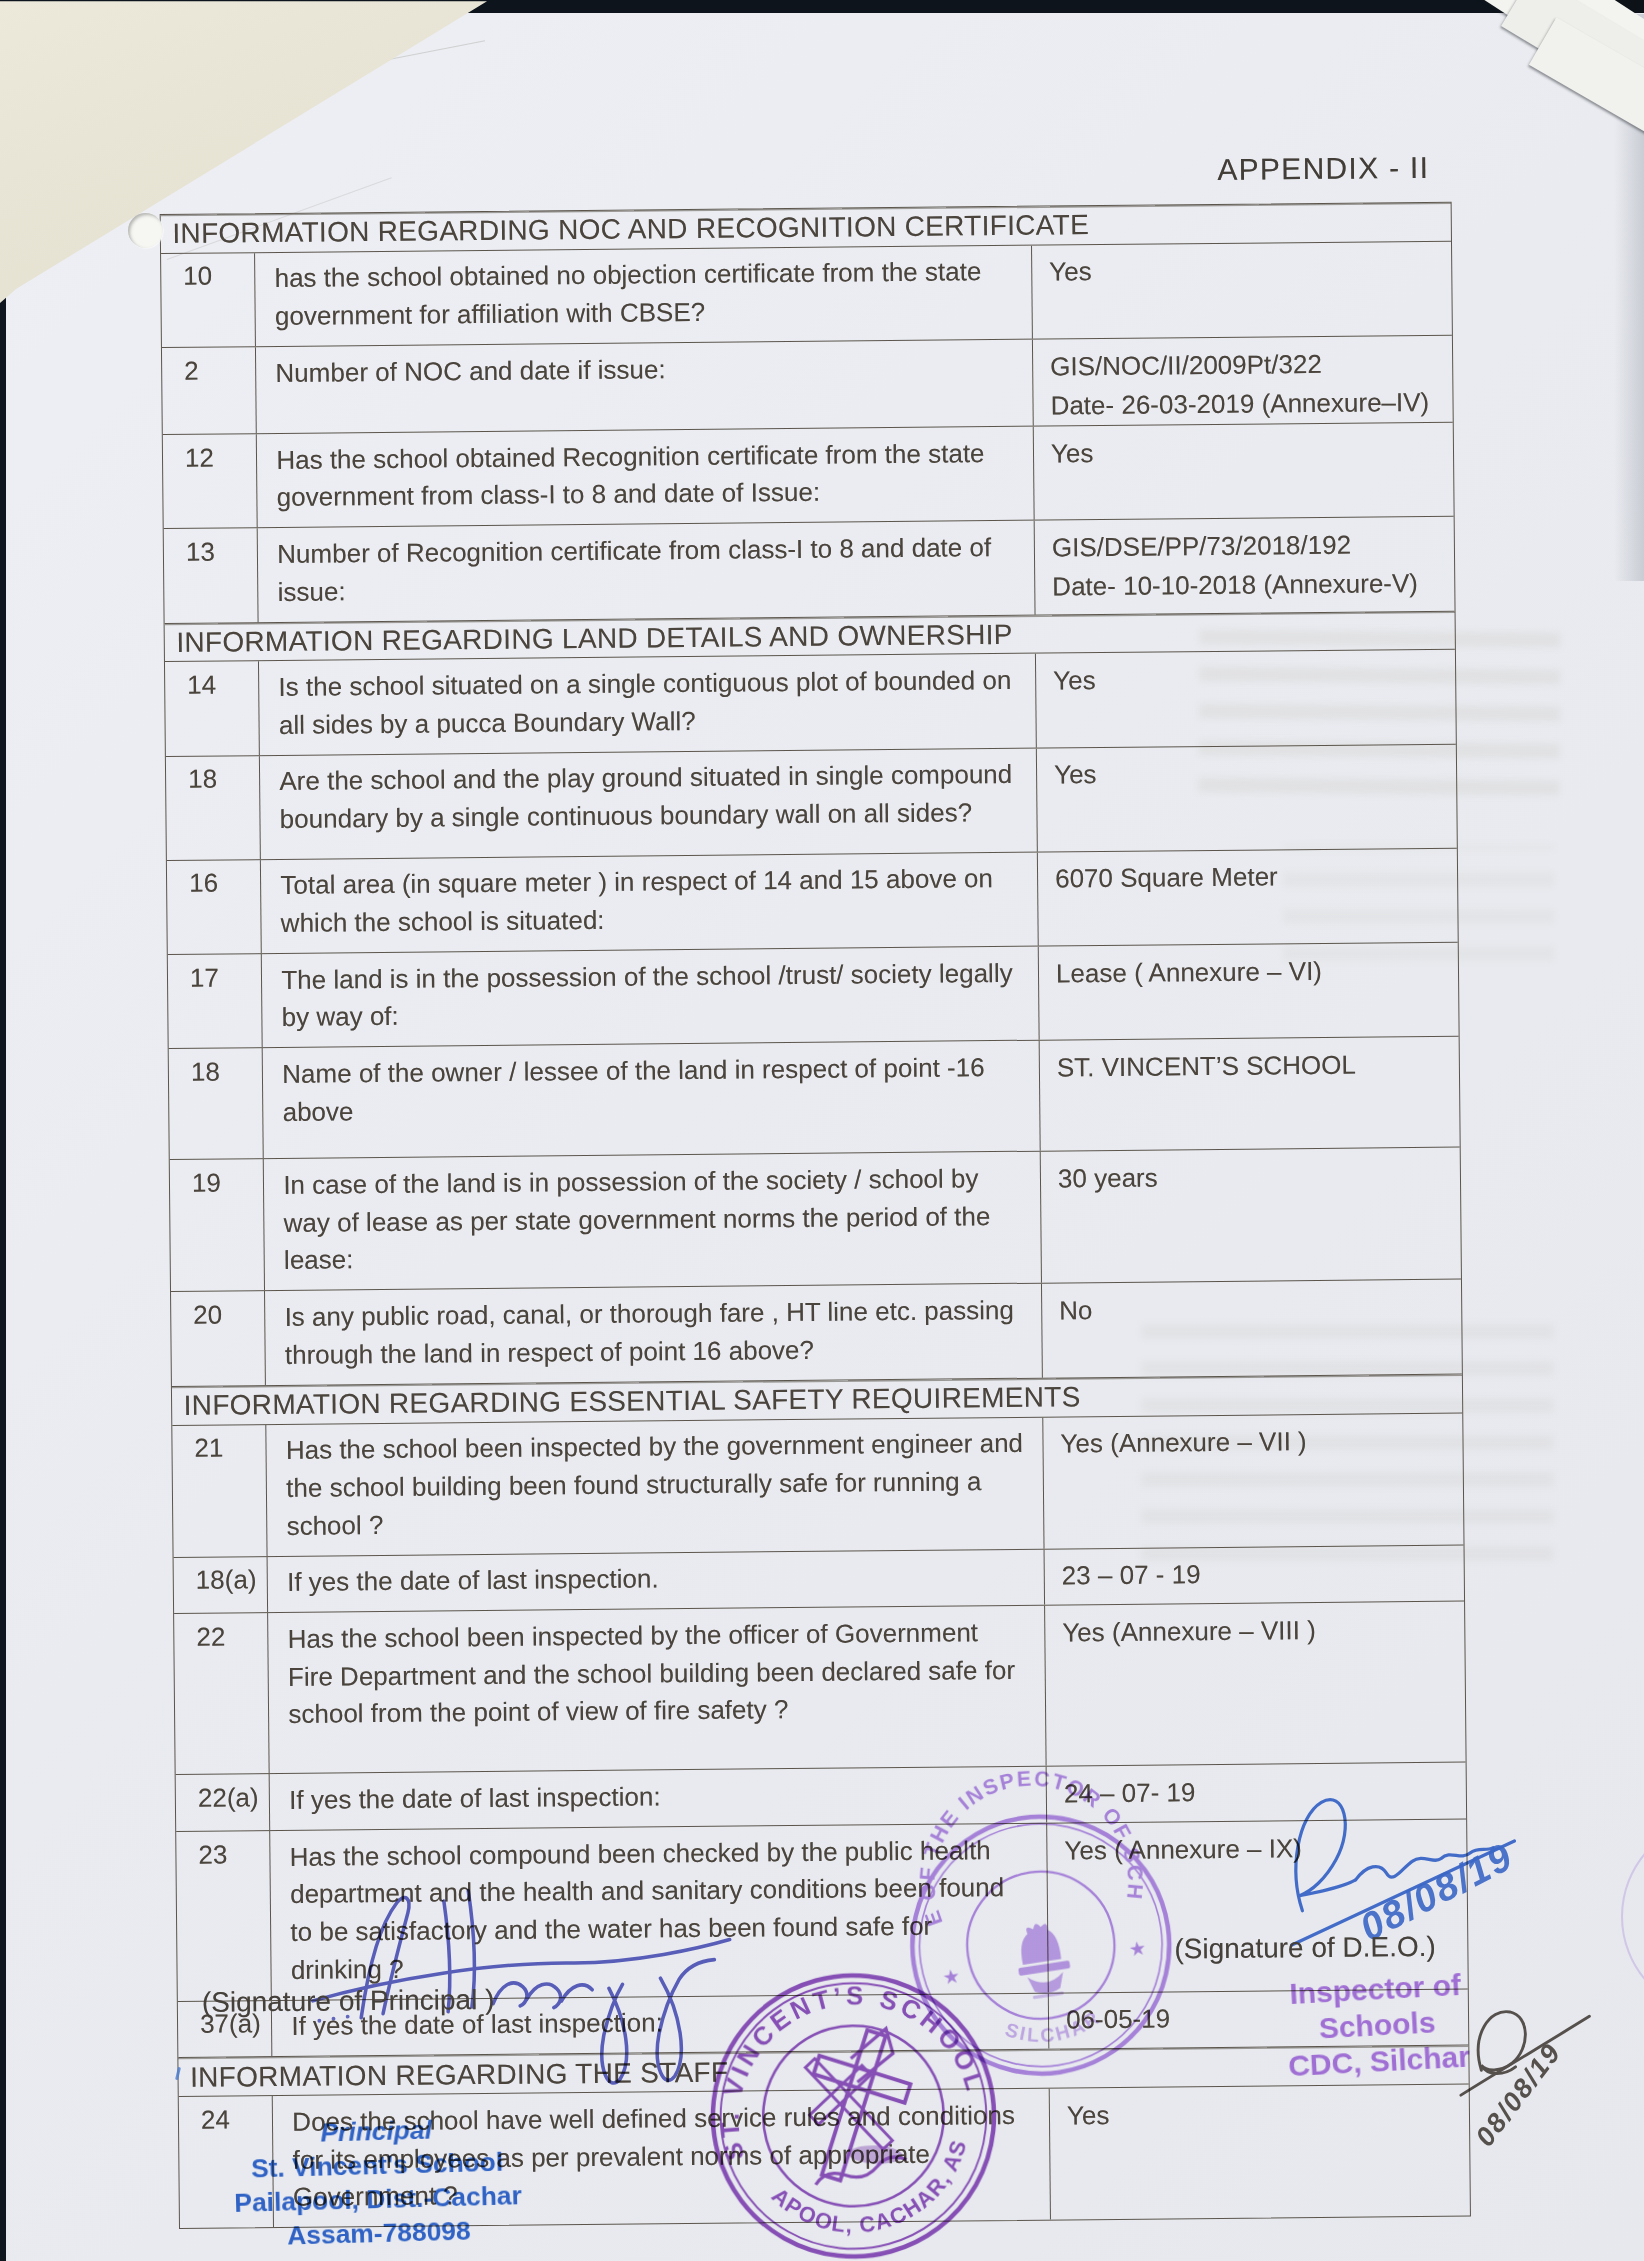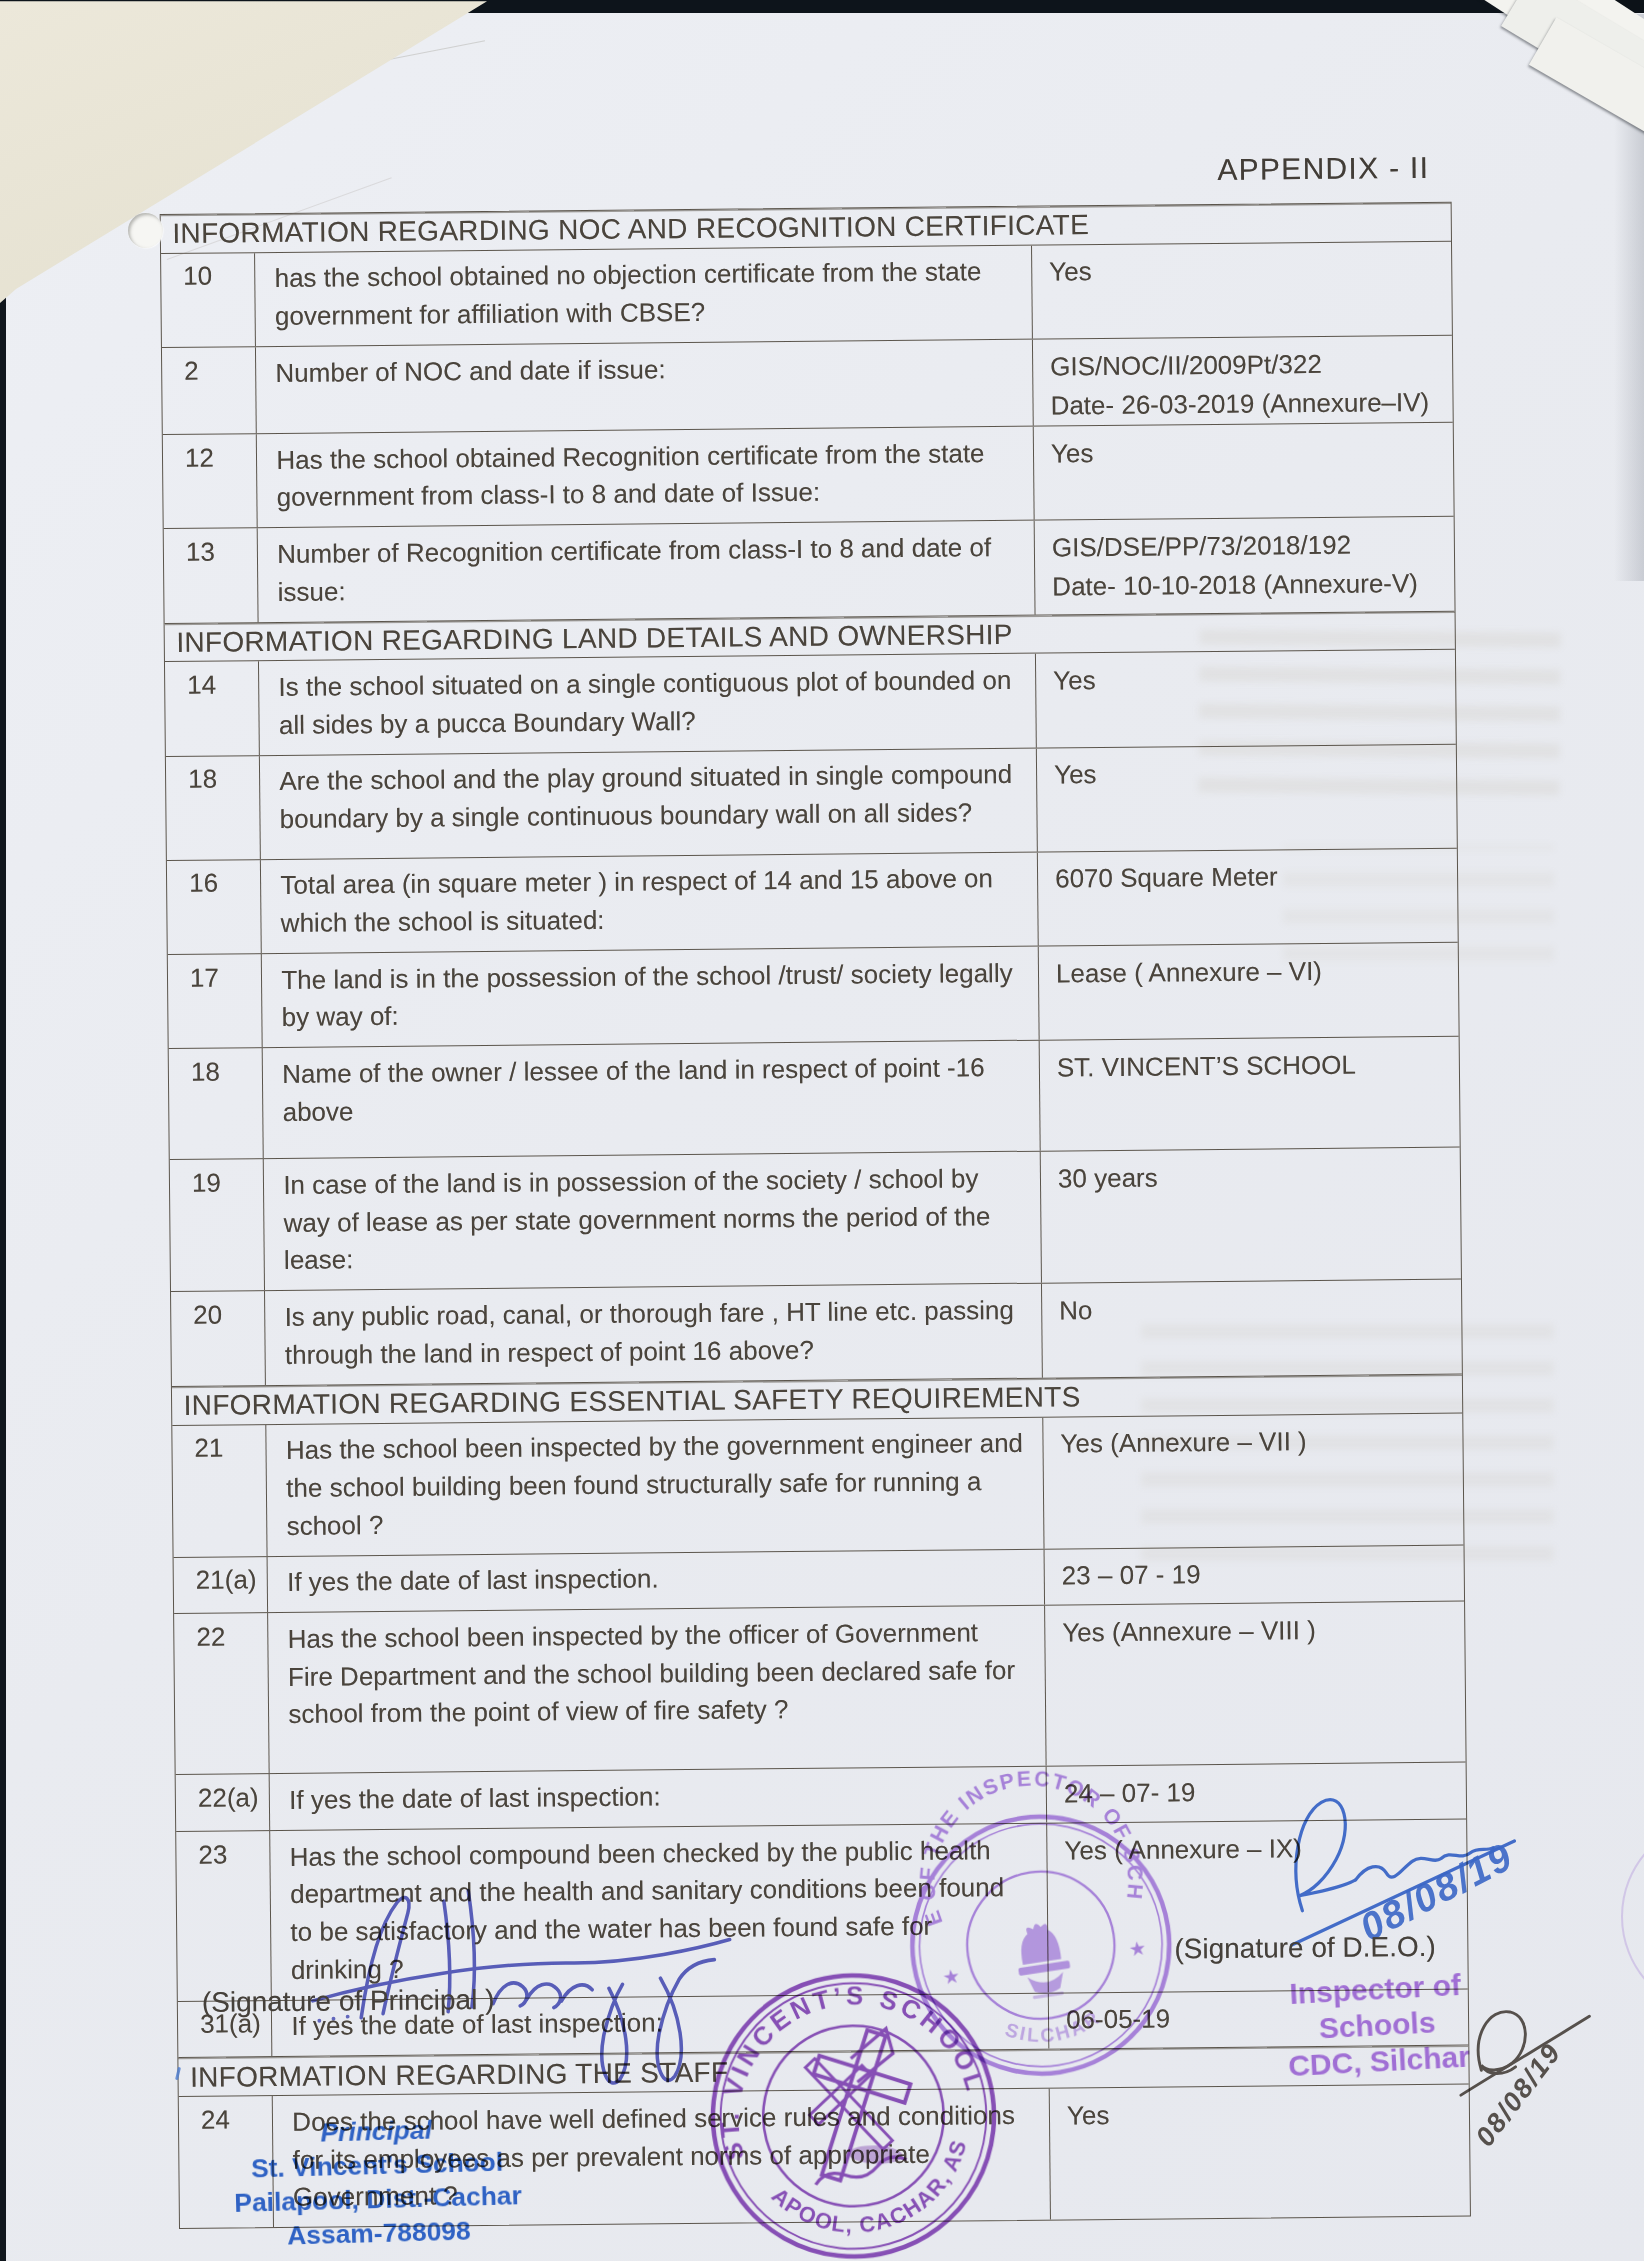--- a/index.html
+++ b/index.html
@@ -155,7 +155,7 @@
             <div class="c-a">Yes (Annexure – VII )</div>
           </div>
           <div class="row qa-row" style="min-height: 41px;">
-            <div class="c-no">21(a)</div>
+            <div class="c-no">18(a)</div>
             <div class="c-q">If yes the date of last inspection.</div>
             <div class="c-a">23 – 07 - 19</div>
           </div>

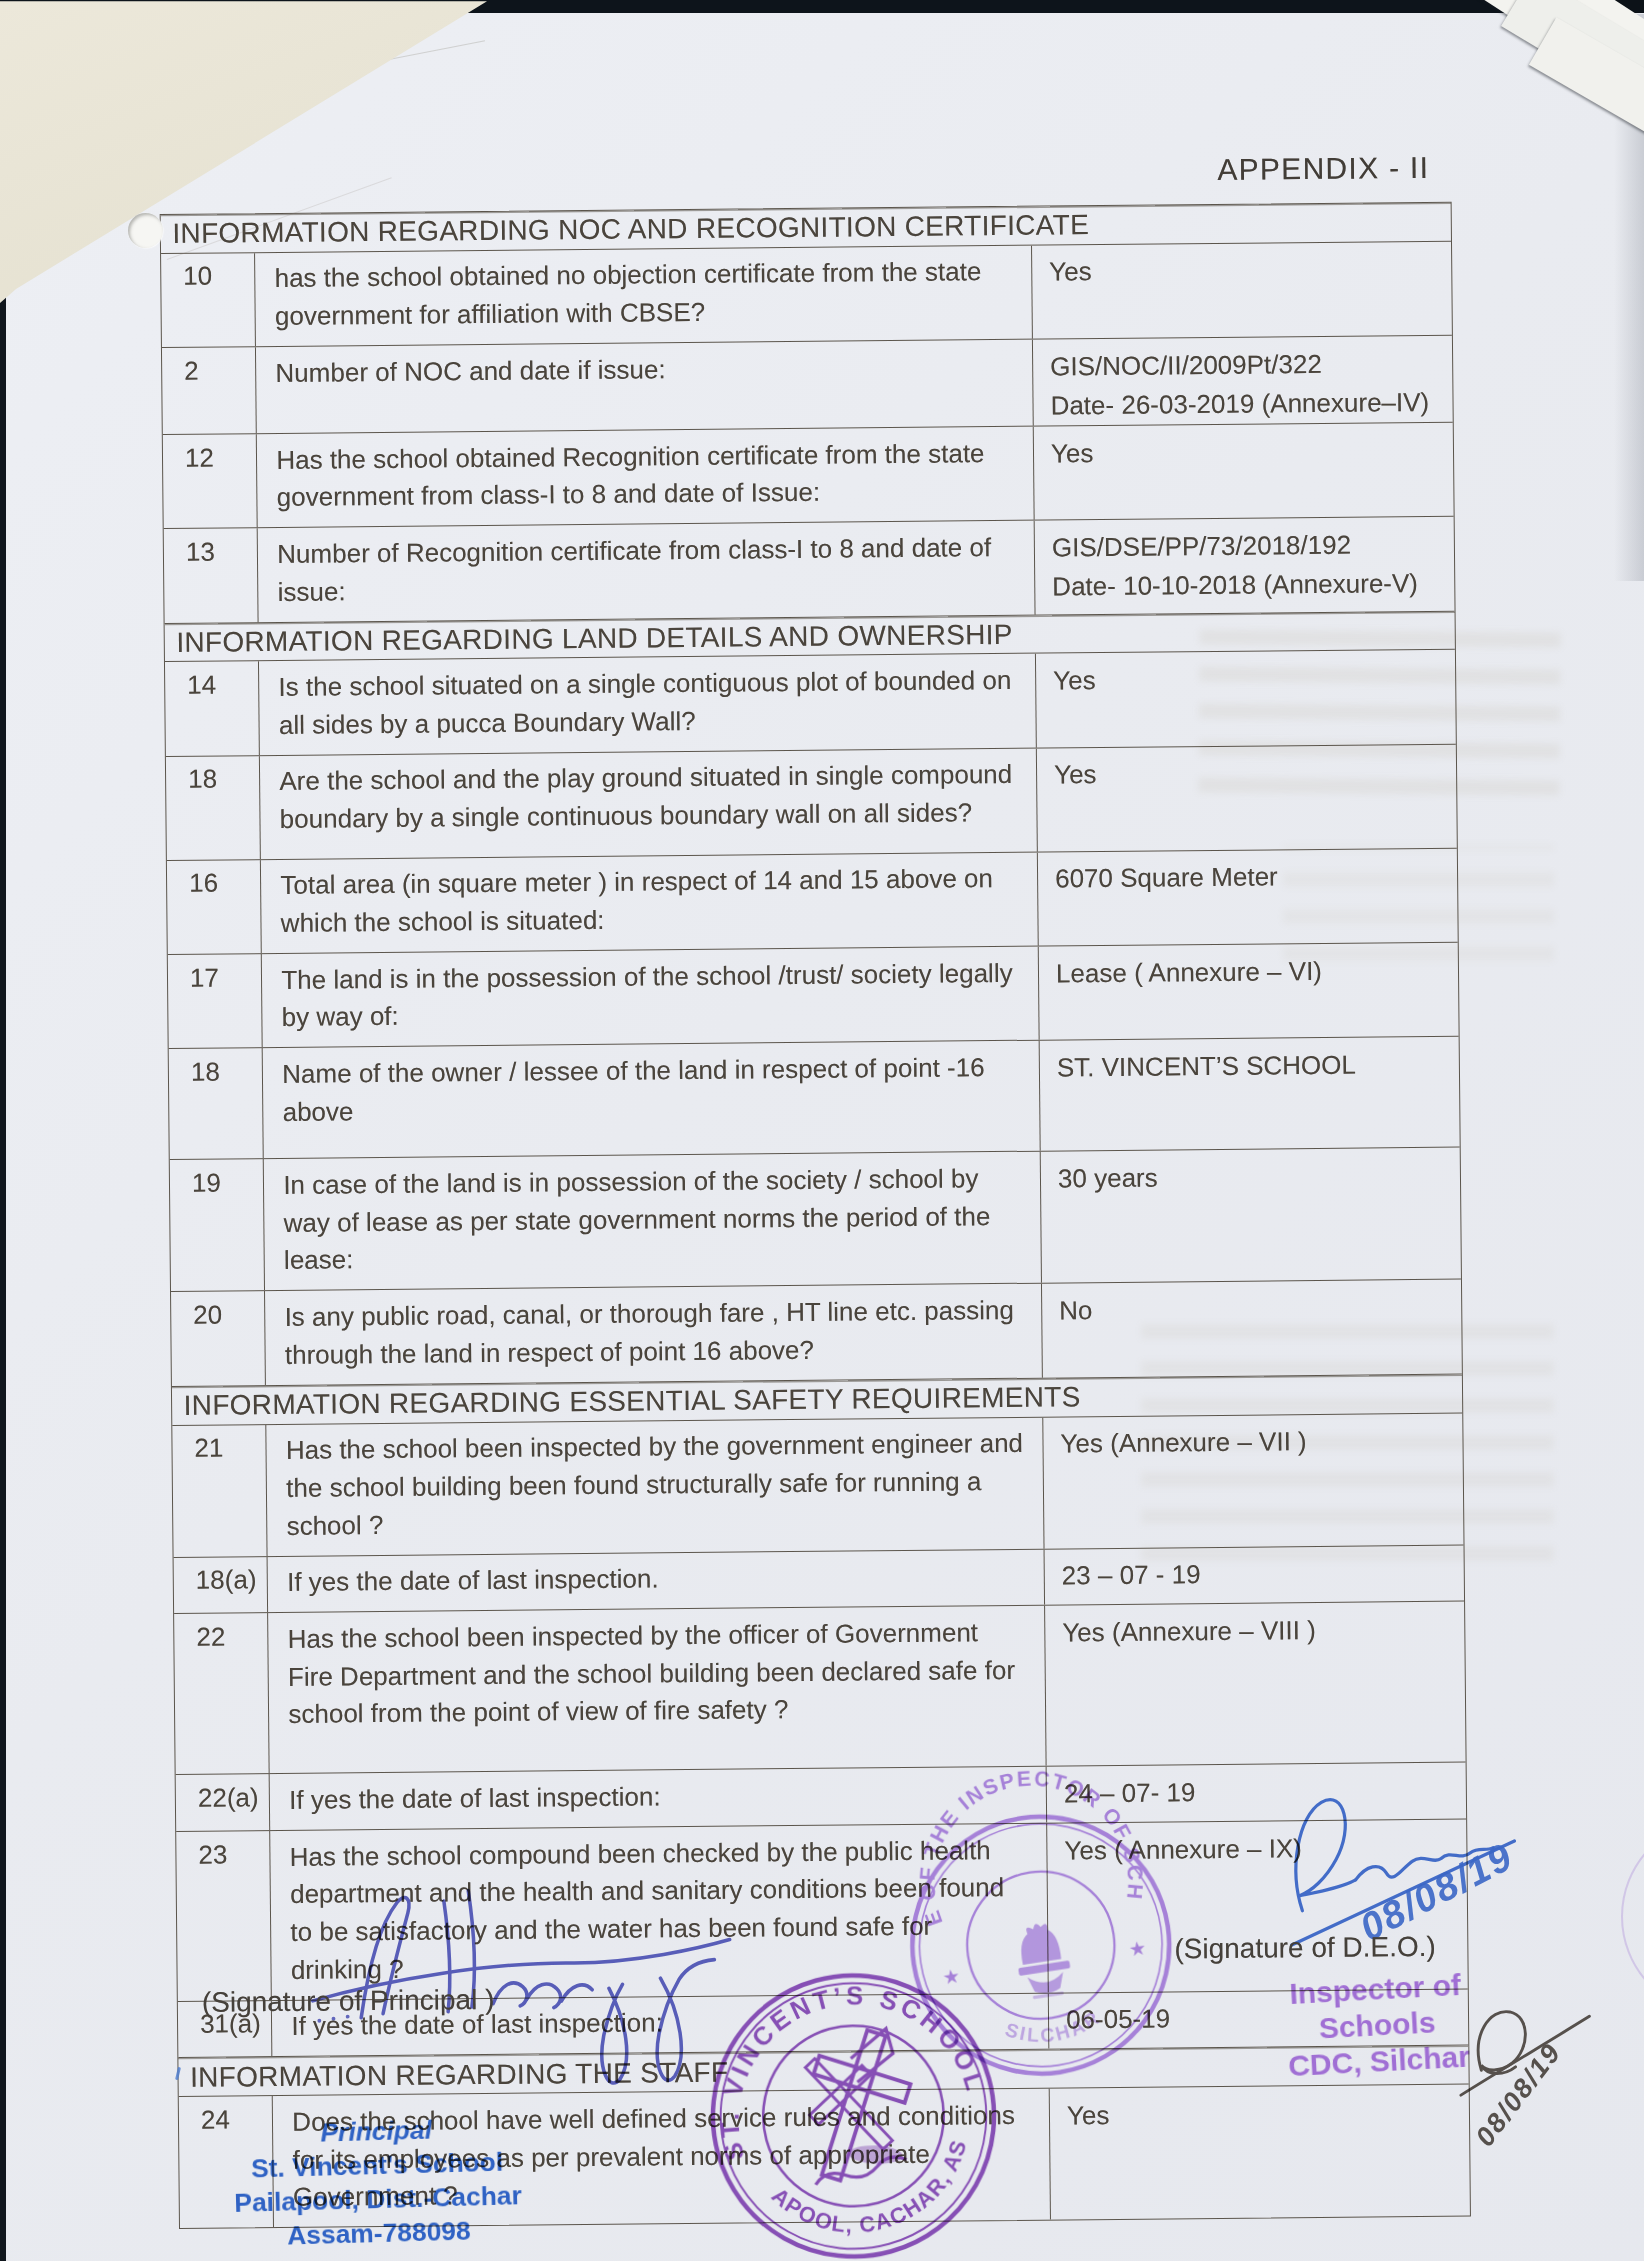--- a/index.html
+++ b/index.html
@@ -175,7 +175,7 @@
             <div class="c-a">Yes ( Annexure – IX)</div>
           </div>
           <div class="row qa-row" style="min-height: 41px;">
-            <div class="c-no">31(a)</div>
+            <div class="c-no">37(a)</div>
             <div class="c-q">If yes the date of last inspection:</div>
             <div class="c-a">06-05-19</div>
           </div>

